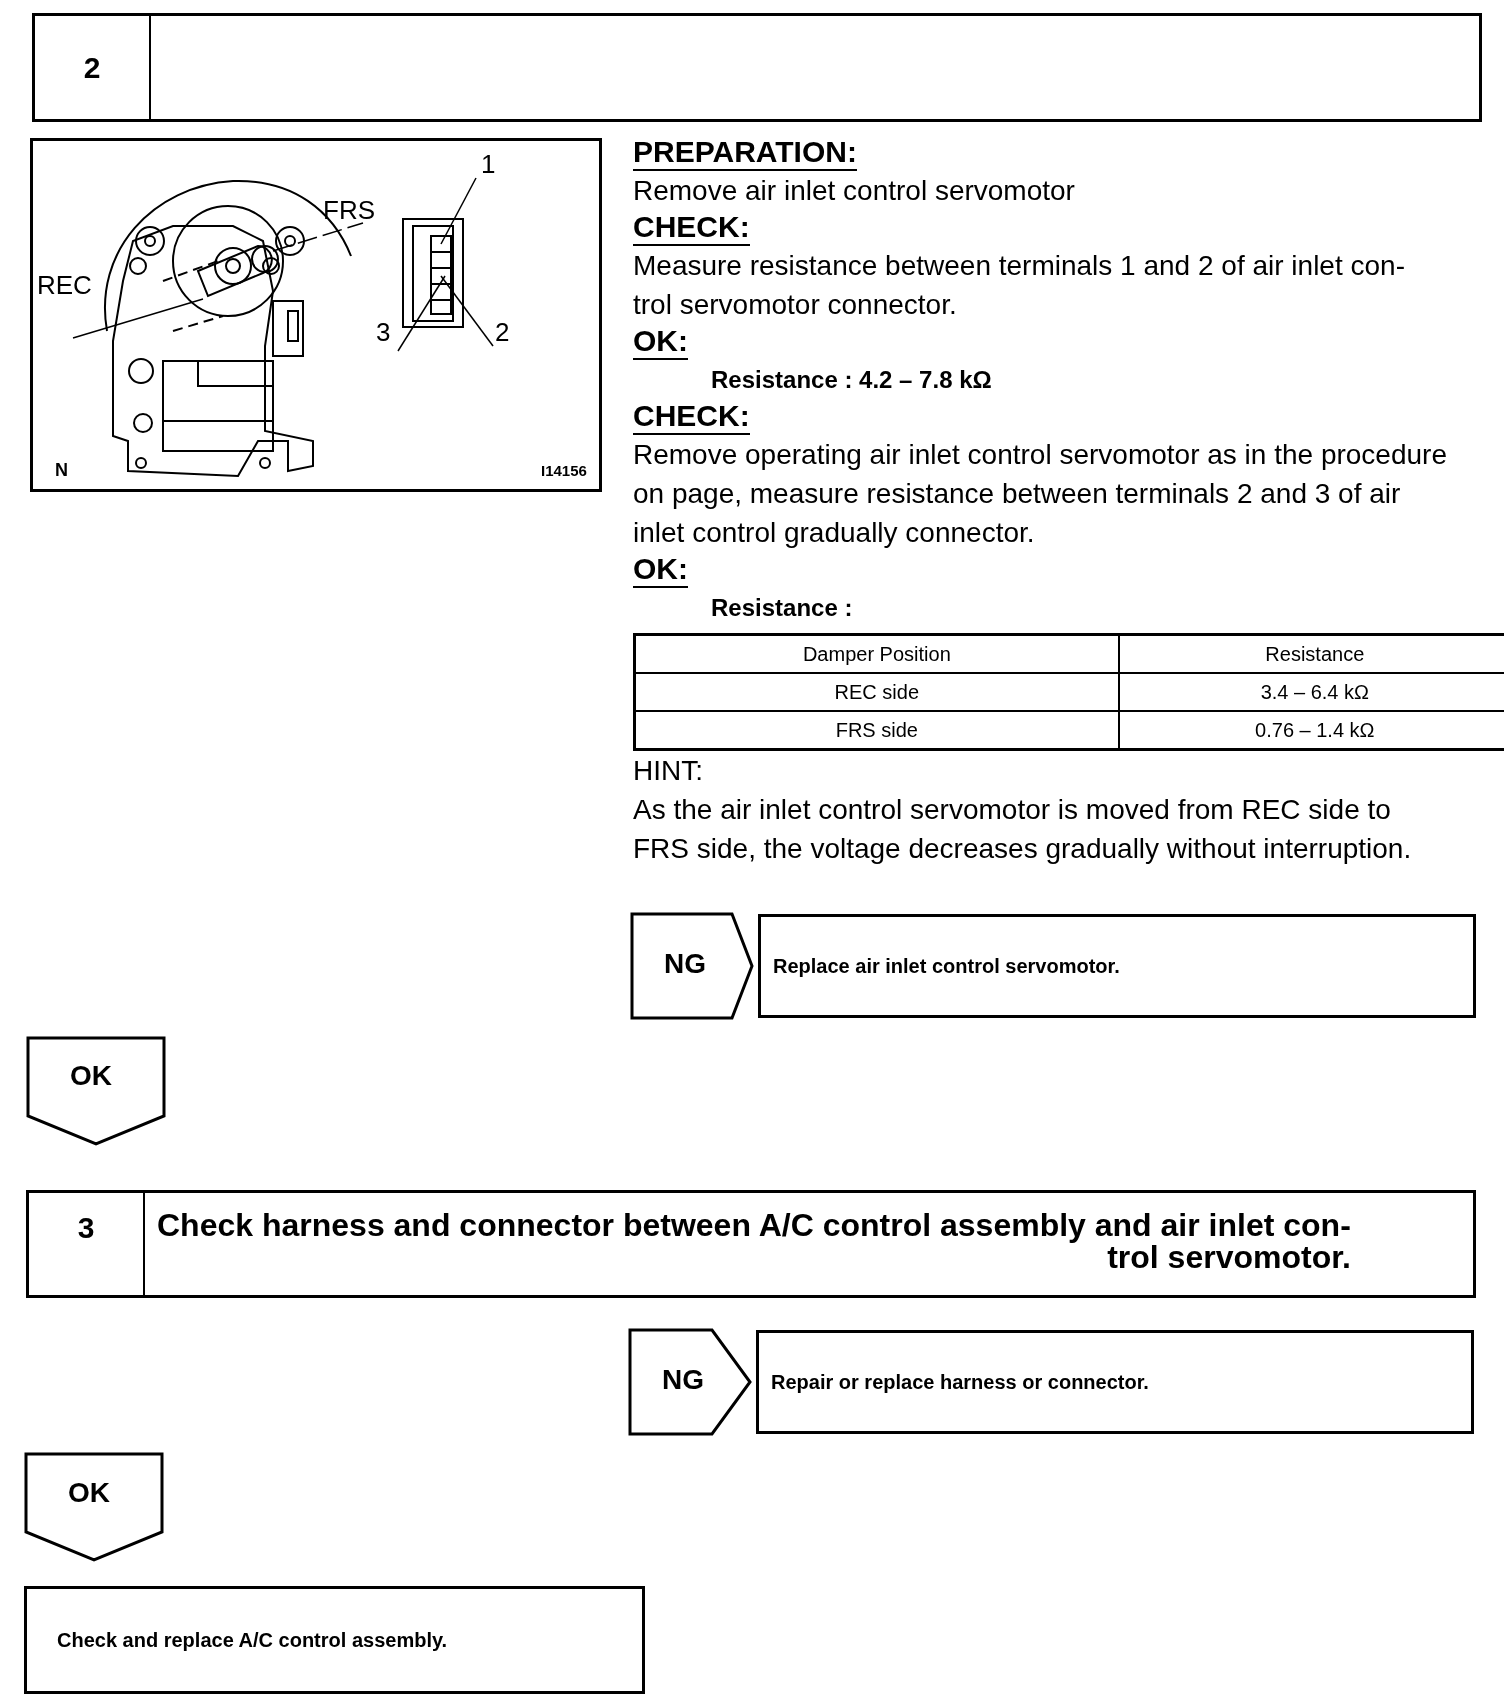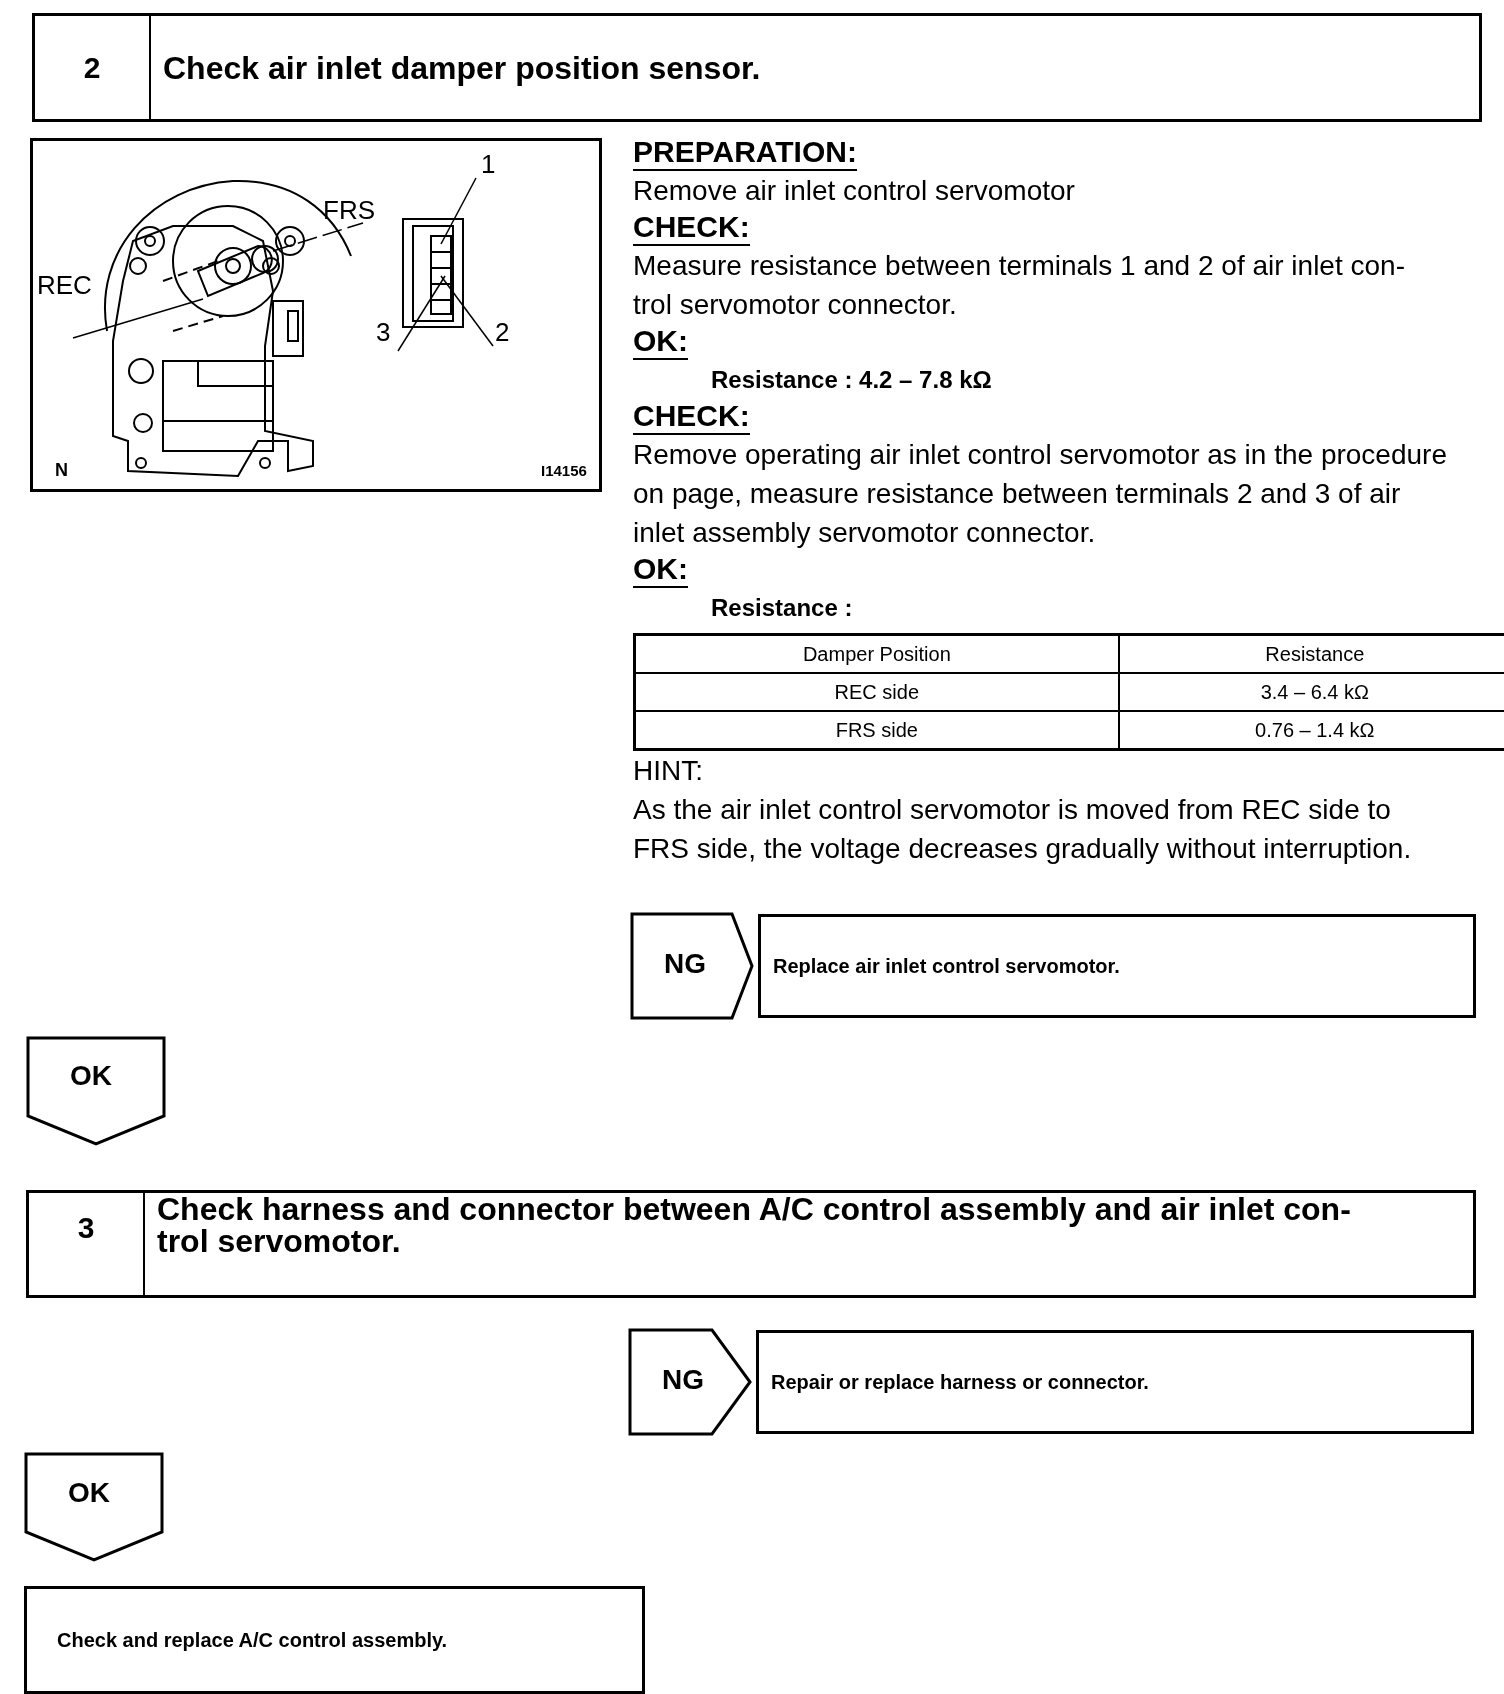--- a/index.html
+++ b/index.html
@@ -25,7 +25,6 @@
 
 <div class="abs box step-header" style="left:32px;top:13px;width:1450px;height:109px;">
   <div class="step-num" style="width:114px;">2</div>
-  <div class="step-title">Check air inlet damper position sensor.</div>
 </div>
 
 <div class="abs" style="left:30px;top:138px;width:572px;height:354px;border:3px solid #000;box-sizing:border-box;">

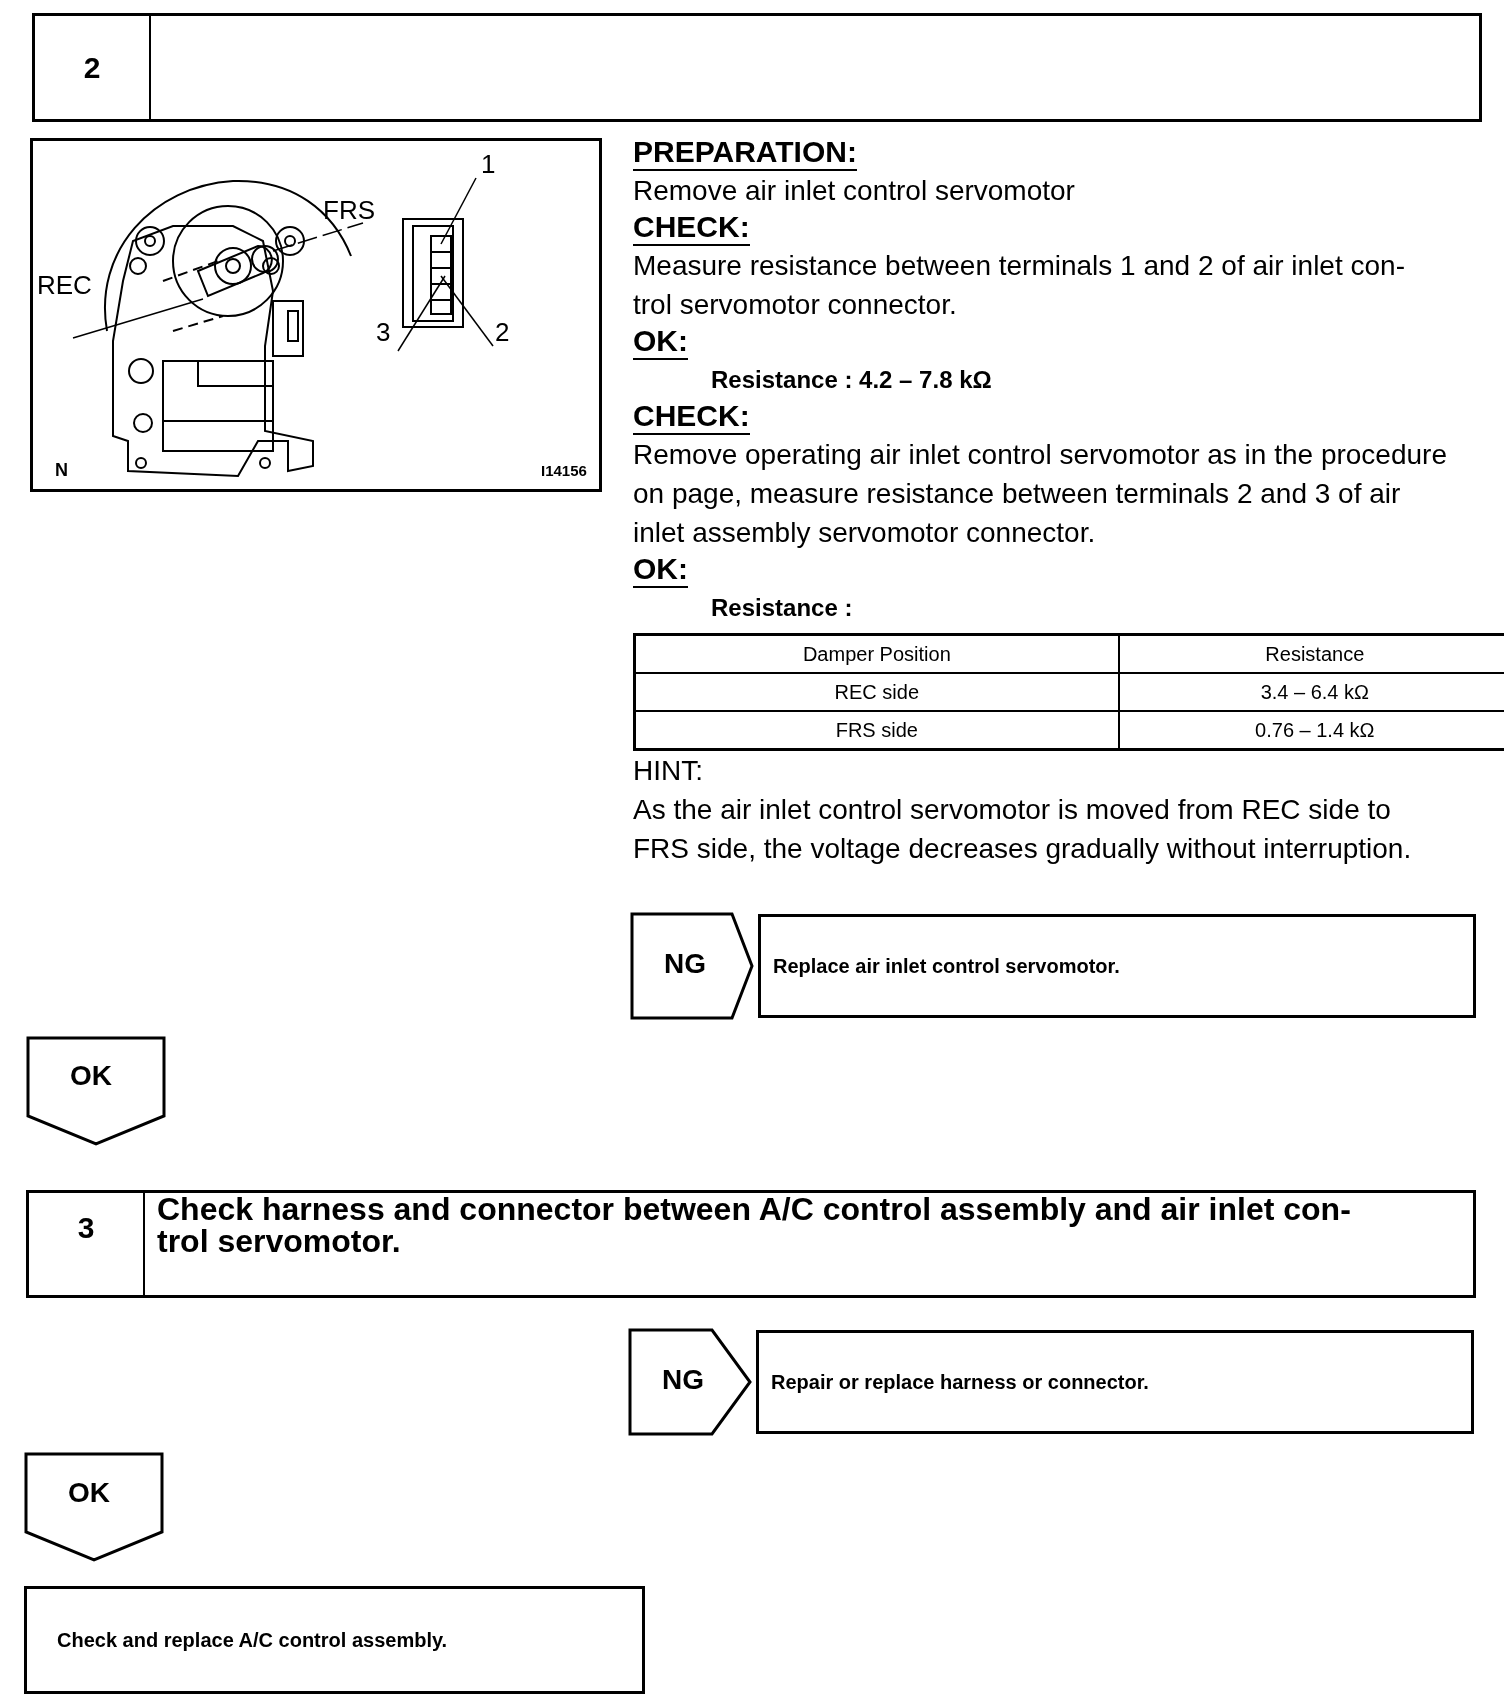--- a/index.html
+++ b/index.html
@@ -96,7 +96,7 @@
   <div><span class="lbl">CHECK:</span></div>
   <div class="para">Remove operating air inlet control servomotor as in the procedure</div>
   <div class="para">on page, measure resistance between terminals 2 and 3 of air</div>
-  <div class="para">inlet assembly servomotor connector.</div>
+  <div class="para">inlet control gradually connector.</div>
   <div><span class="lbl">OK:</span></div>
   <div class="spec" style="margin-bottom:6px;">Resistance :</div>
   <table class="rt">

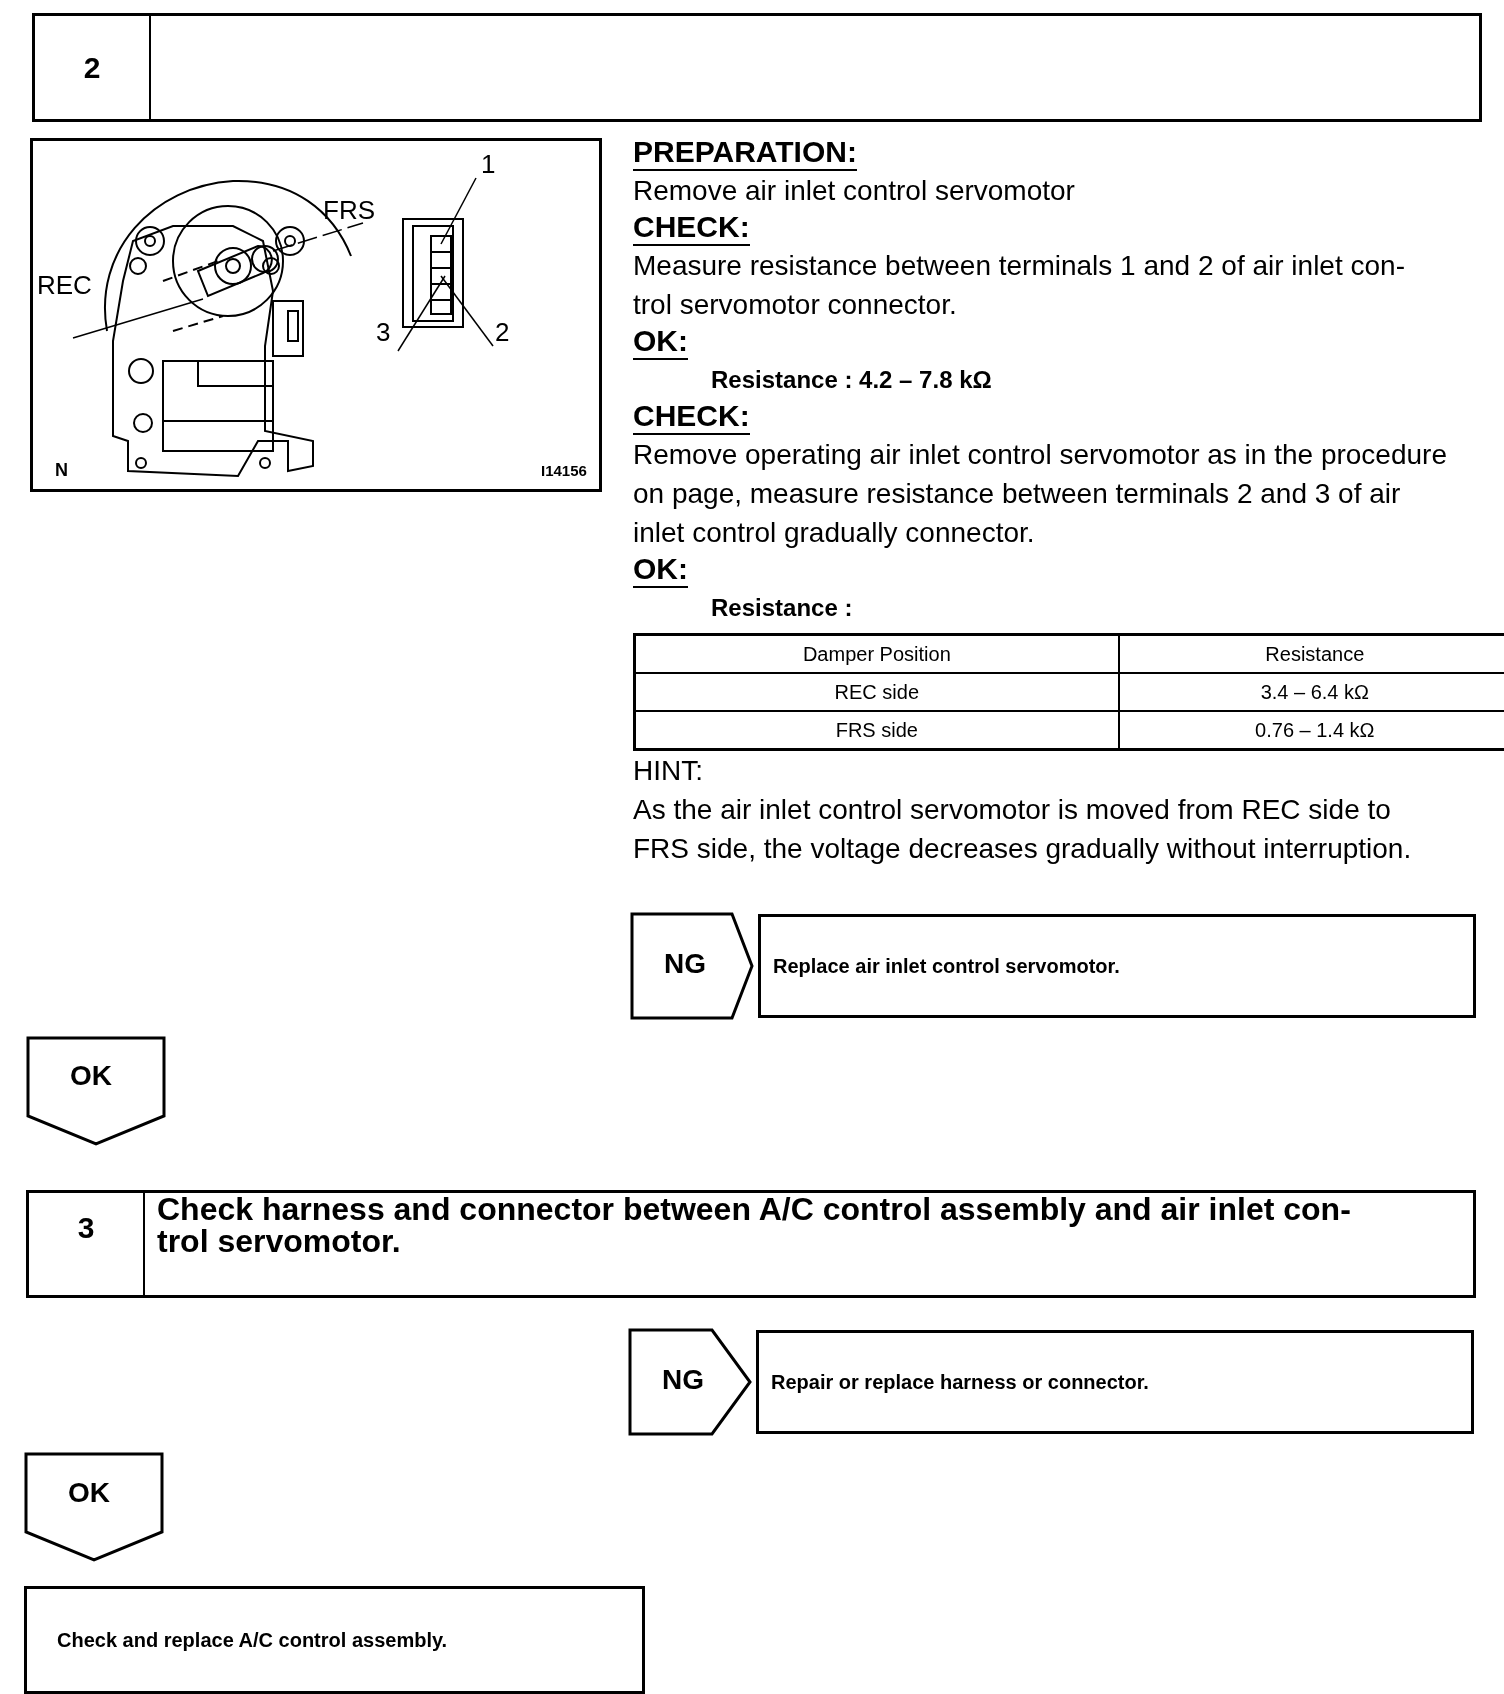--- a/index.html
+++ b/index.html
@@ -135,7 +135,7 @@
 
 <div class="abs box step-header" style="left:26px;top:1190px;width:1450px;height:108px;">
   <div class="step-num" style="width:114px;align-items:flex-start;padding-top:18px;">3</div>
-  <div class="step-title" style="flex-direction:column;align-items:flex-start;justify-content:flex-start;padding-top:0;">
+  <div class="step-title" style="flex-direction:column;align-items:flex-end;justify-content:flex-start;padding-top:16px;">
     <span>Check harness and connector between A/C control assembly and air inlet con-</span>
     <span>trol servomotor.</span>
   </div>

